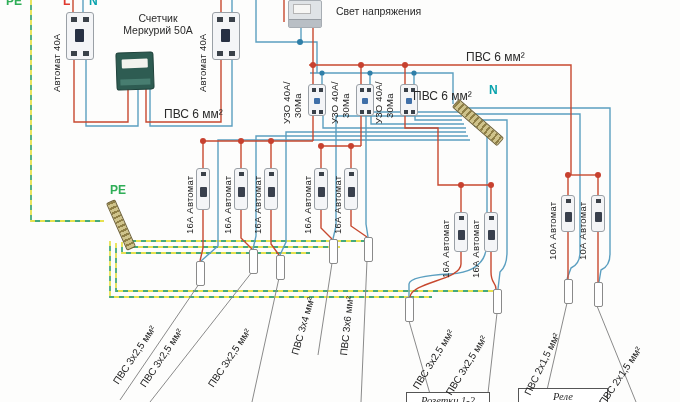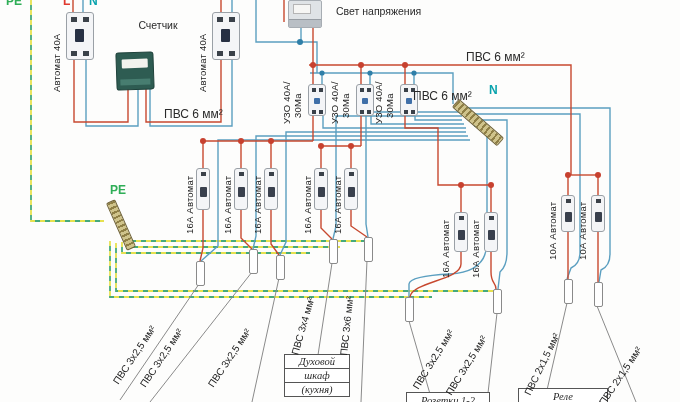--- a/index.html
+++ b/index.html
@@ -209,7 +209,7 @@
   <div class="vlabel" style="left:51px;top:14px;height:78px;">Автомат 40А</div>
   <div class="vlabel" style="left:197px;top:14px;height:78px;">Автомат 40А</div>
 
-  <div class="caption" style="left:112px;top:19px;width:92px;">
+  <div class="caption" style="left:112px;top:12px;width:92px;">
     <div>Счетчик</div>
   </div>
   <div class="lbl" style="left:336px;top:6px;font-size:10.5px;">Свет напряжения</div>

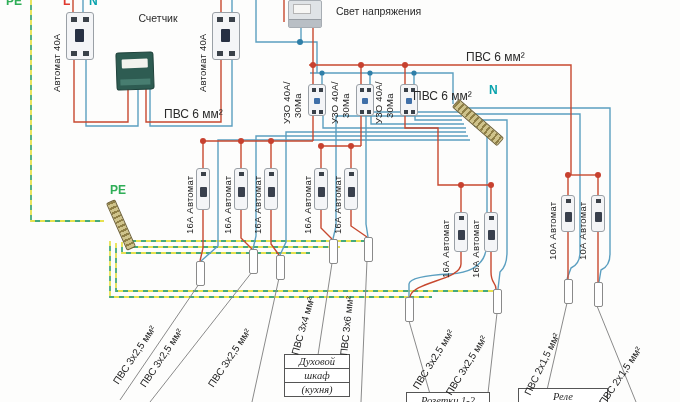--- a/index.html
+++ b/index.html
@@ -211,6 +211,7 @@
 
   <div class="caption" style="left:112px;top:12px;width:92px;">
     <div>Счетчик</div>
+    <div>Меркурий 50А</div>
   </div>
   <div class="lbl" style="left:336px;top:6px;font-size:10.5px;">Свет напряжения</div>
 

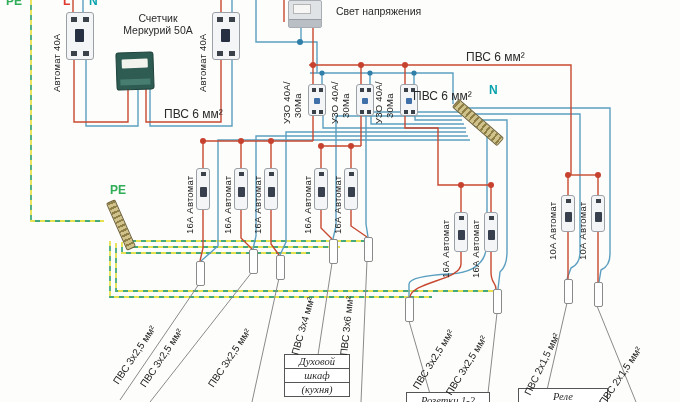--- a/index.html
+++ b/index.html
@@ -249,11 +249,6 @@
   <div class="dlabel" style="left:532px;top:386px;transform:rotate(-64deg);">ПВС 2х1,5 мм²</div>
   <div class="dlabel" style="left:606px;top:396px;transform:rotate(-56deg);">ПВС 2х1,5 мм²</div>
 
-  <div class="loadbox" style="left:284px;top:354px;width:64px;">
-    <div class="row">Духовой</div>
-    <div class="row">шкаф</div>
-    <div class="row">(кухня)</div>
-  </div>
   <div class="loadbox flat" style="left:406px;top:392px;width:78px;">
     <span>Розетки 1-2</span>
   </div>

